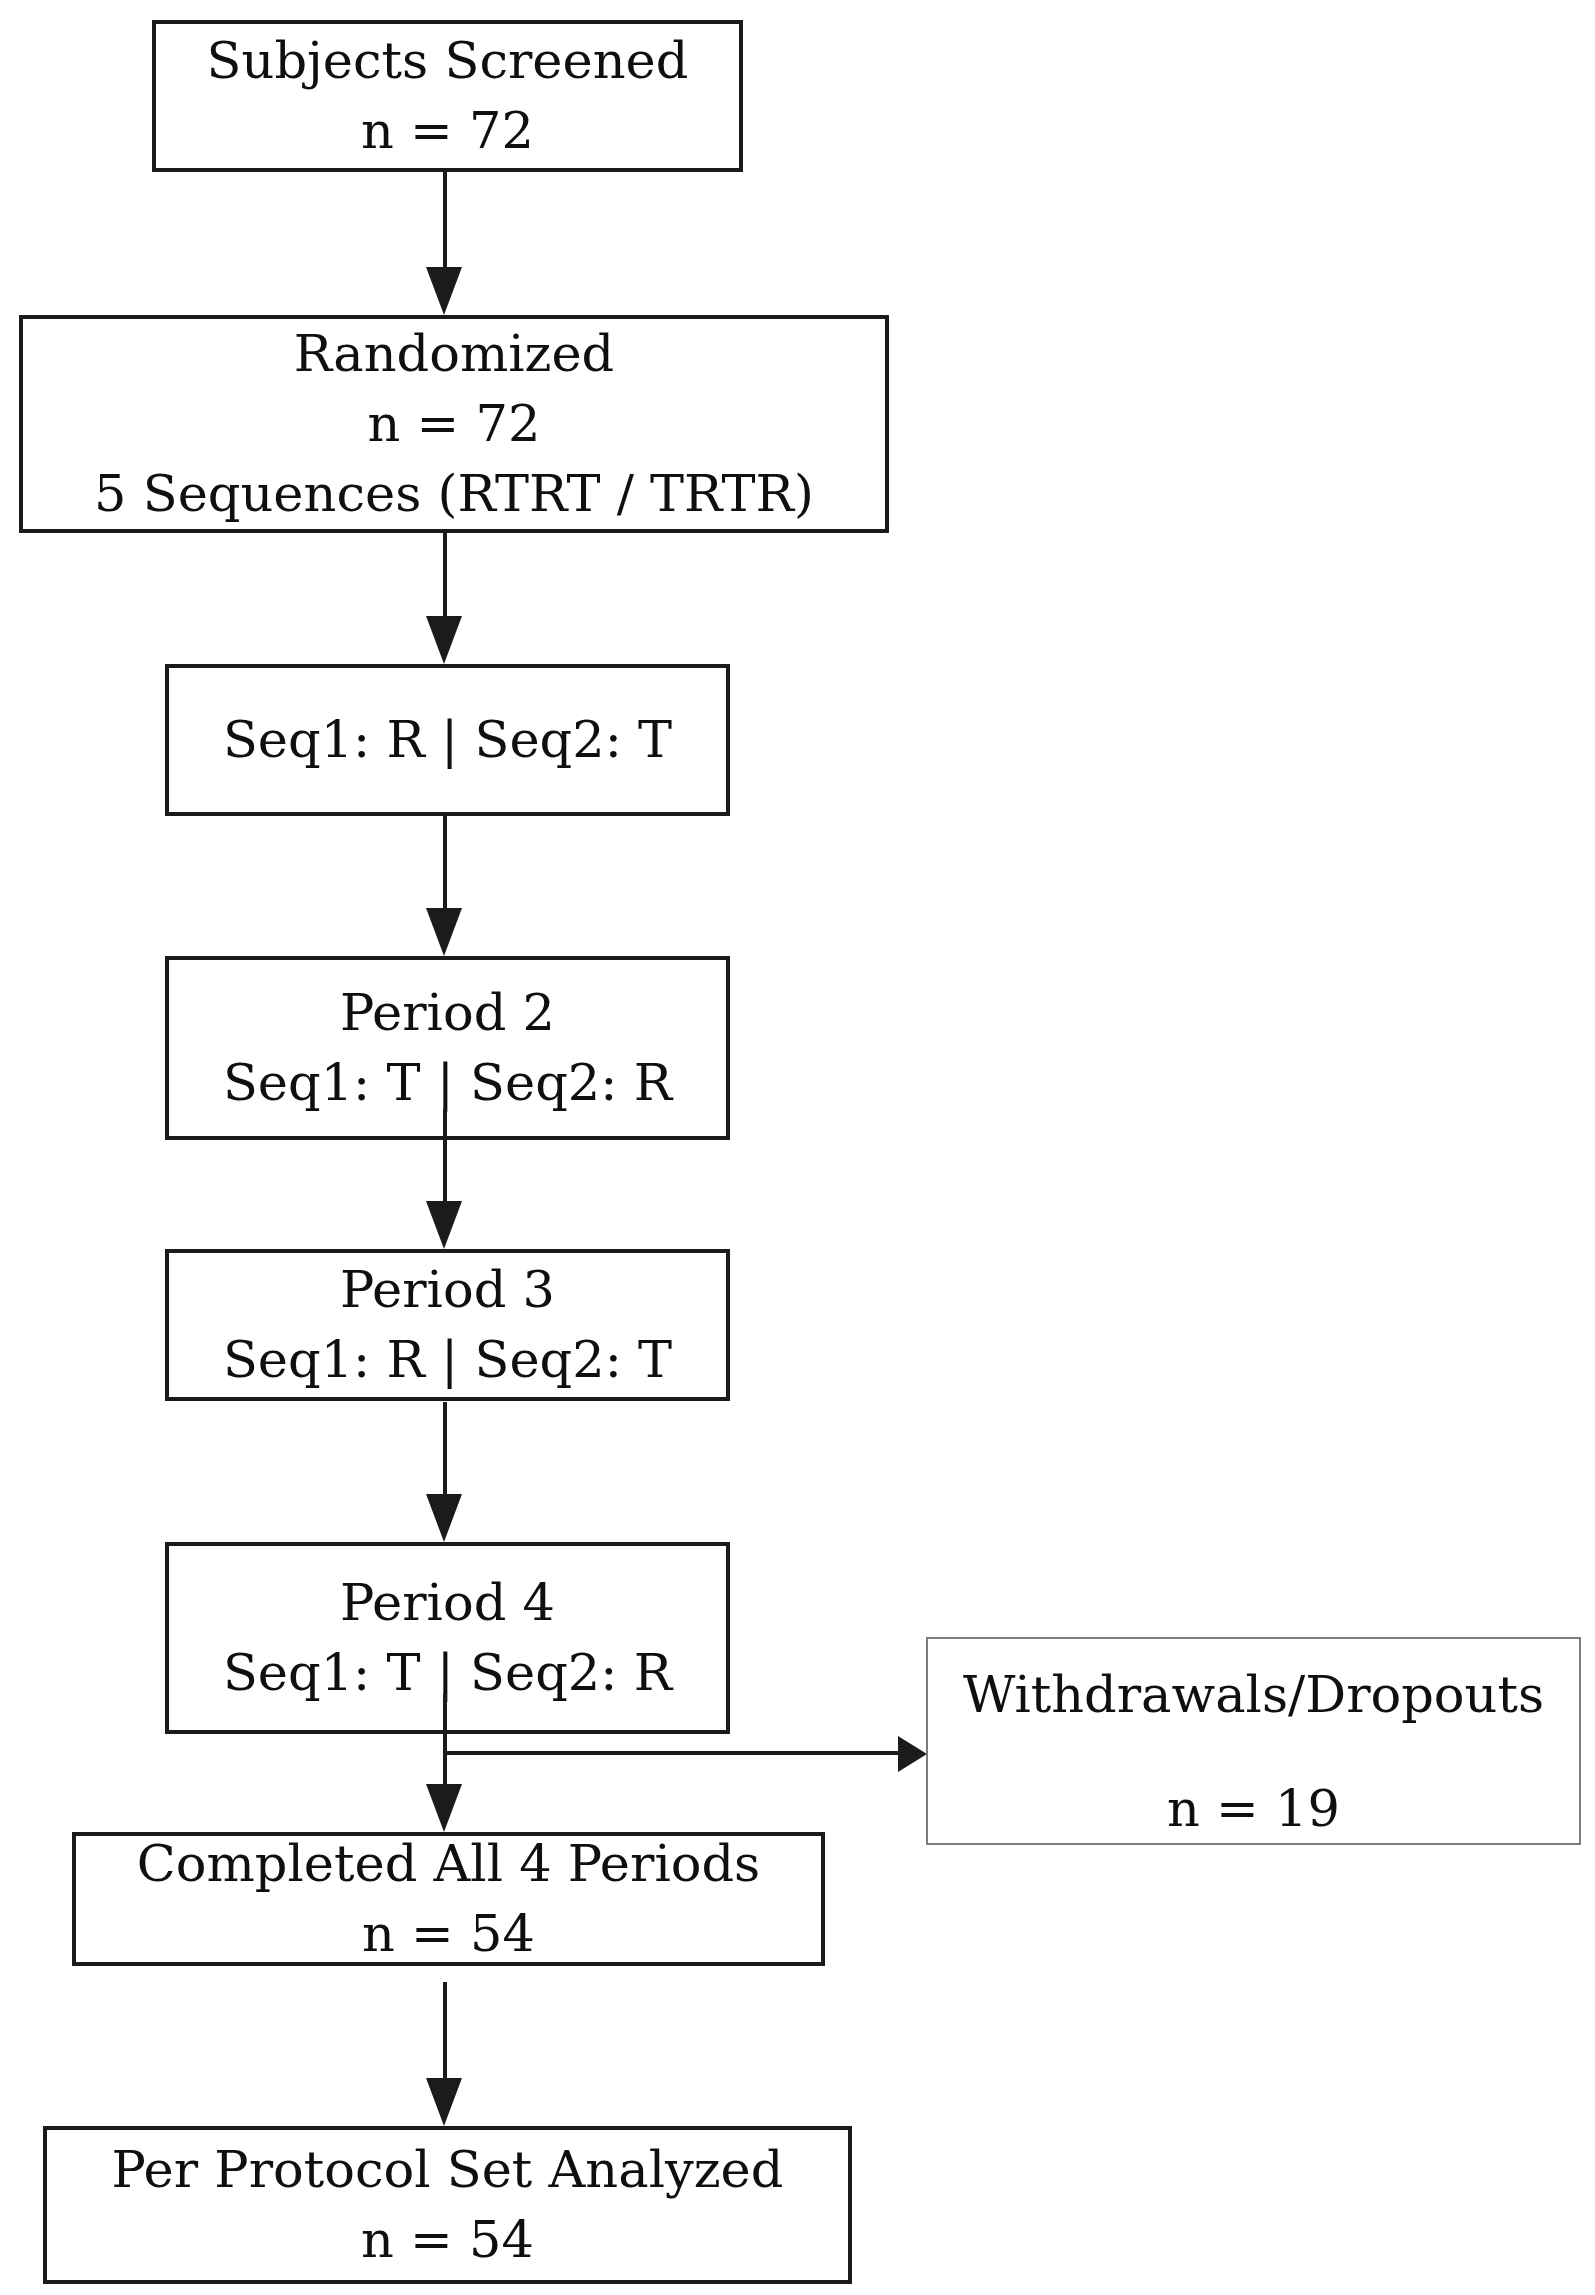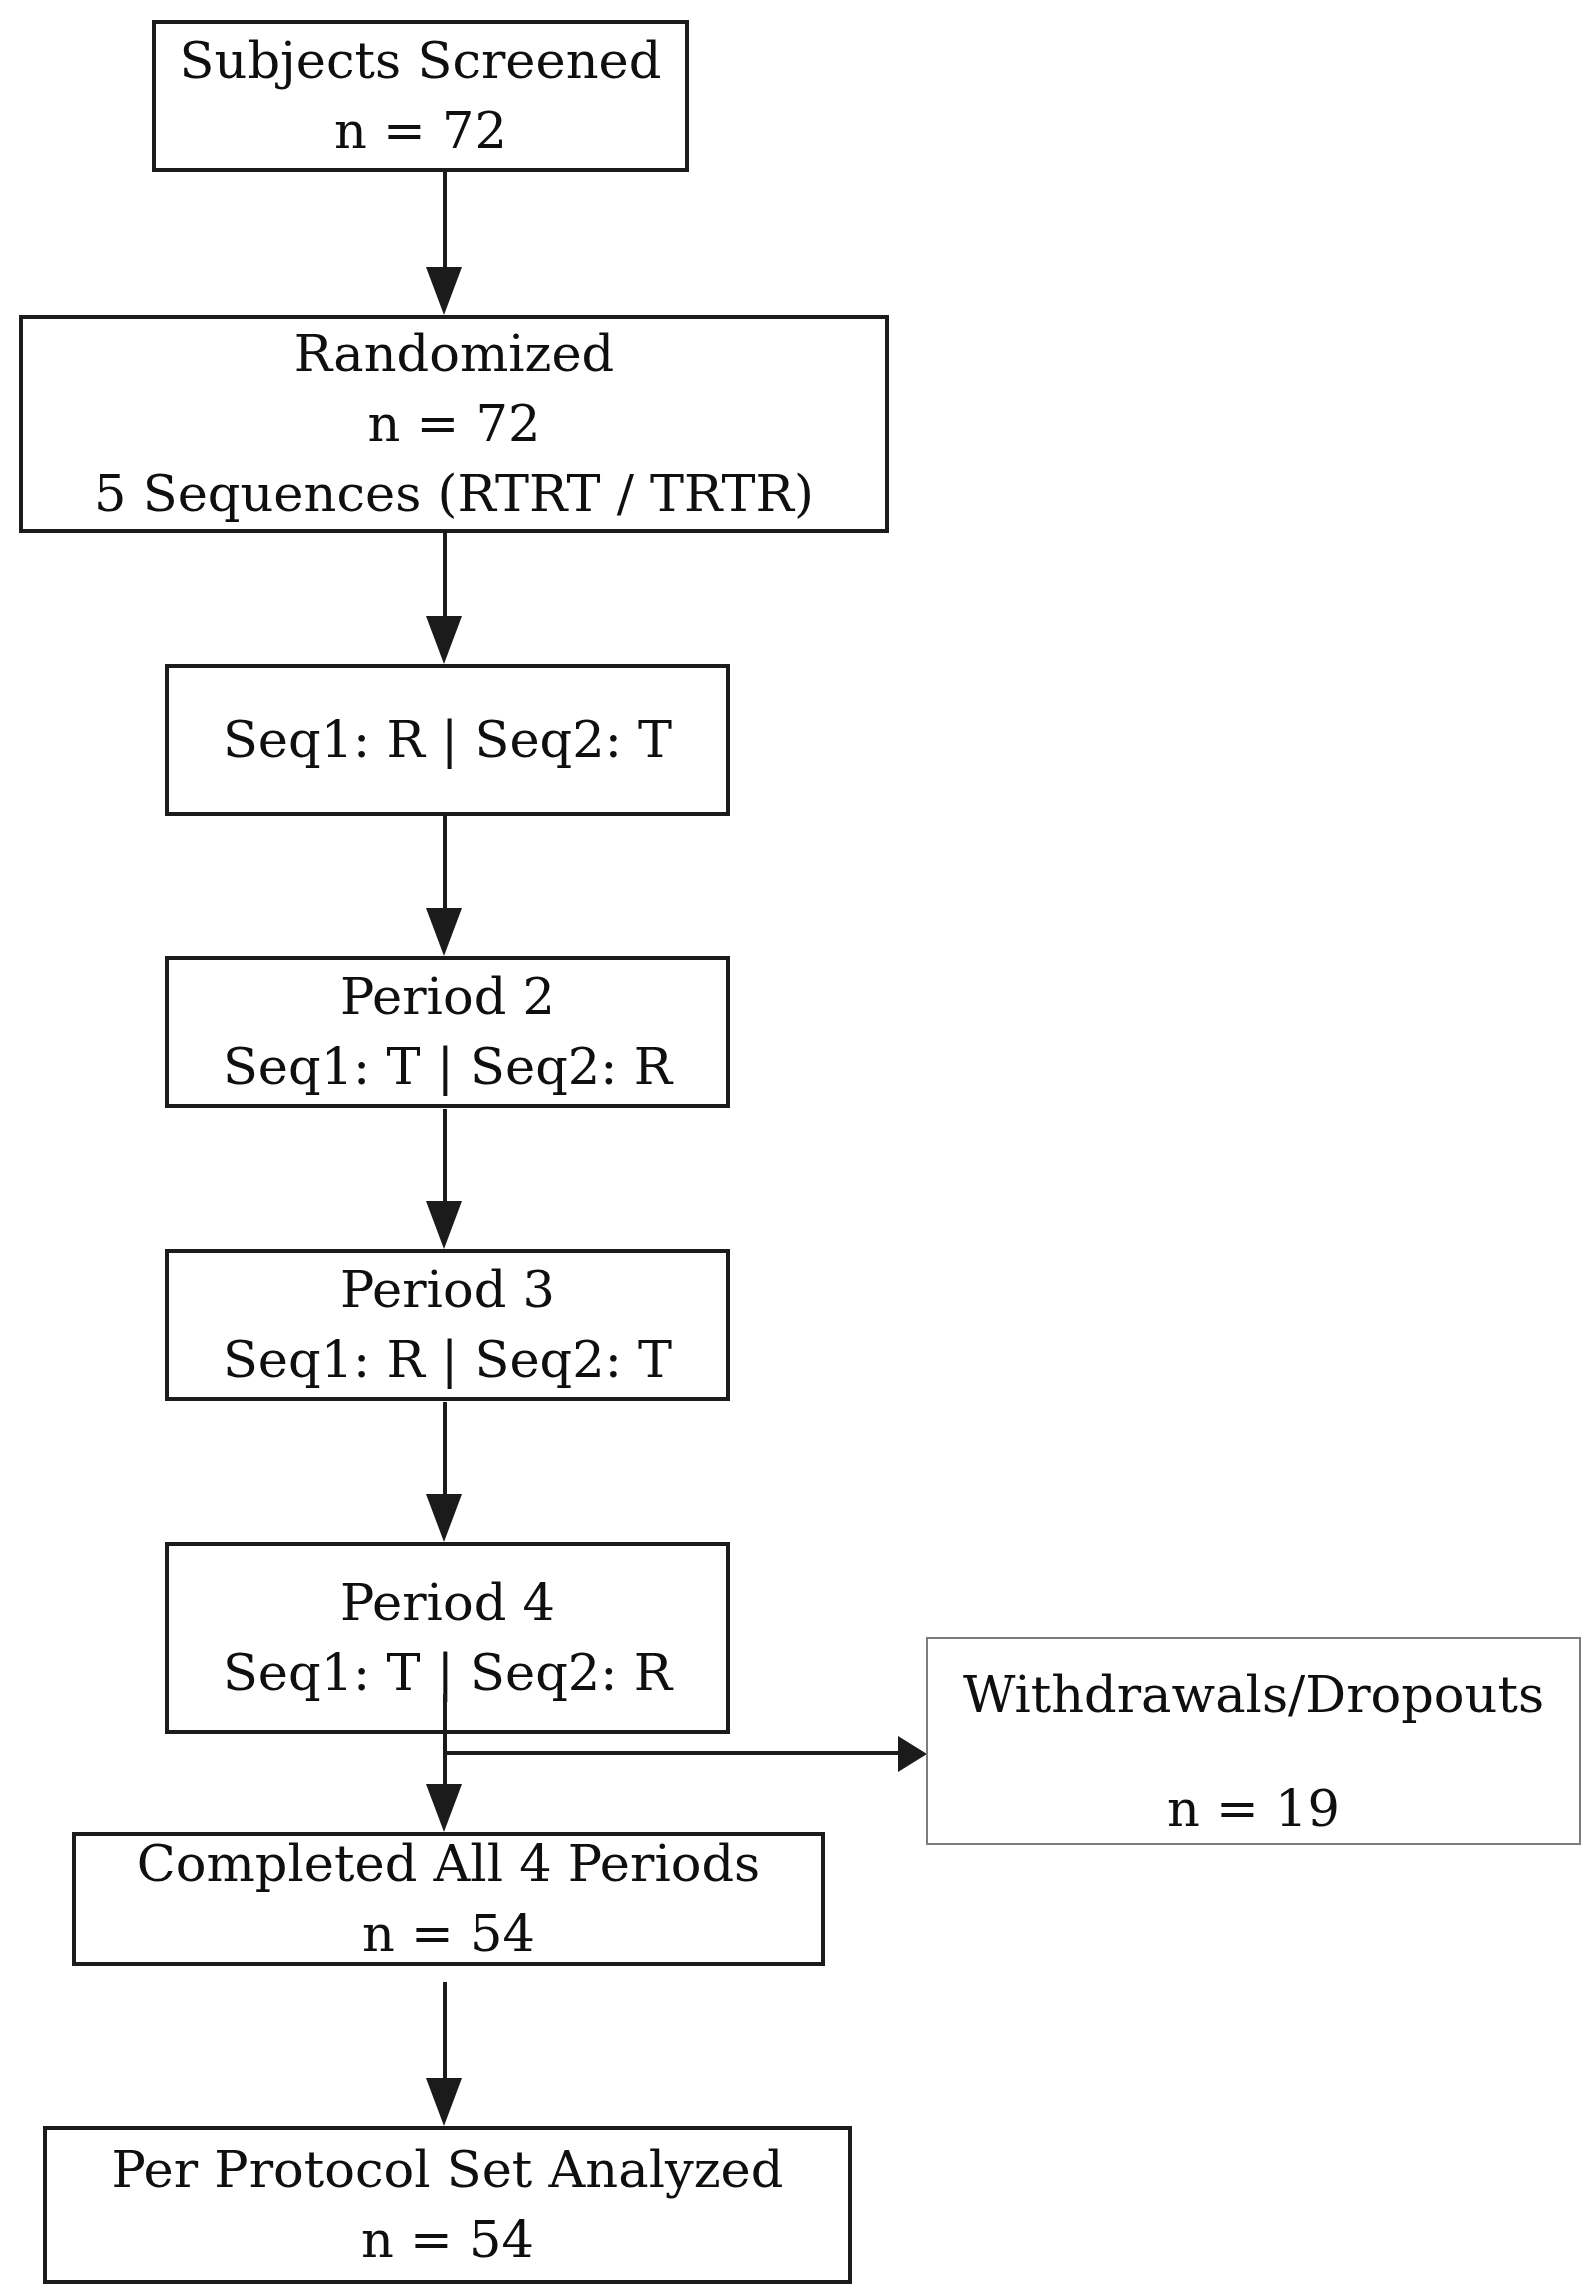--- a/index.html
+++ b/index.html
@@ -69,7 +69,7 @@
 
 <div id="canvas">
 
-  <div class="box" style="left:152px; top:19.7px; width:537px; height:152px;">
+  <div class="box" style="left:152px; top:19.7px; width:591px; height:152px;">
     <div>Subjects Screened</div>
     <div>n = 72</div>
   </div>

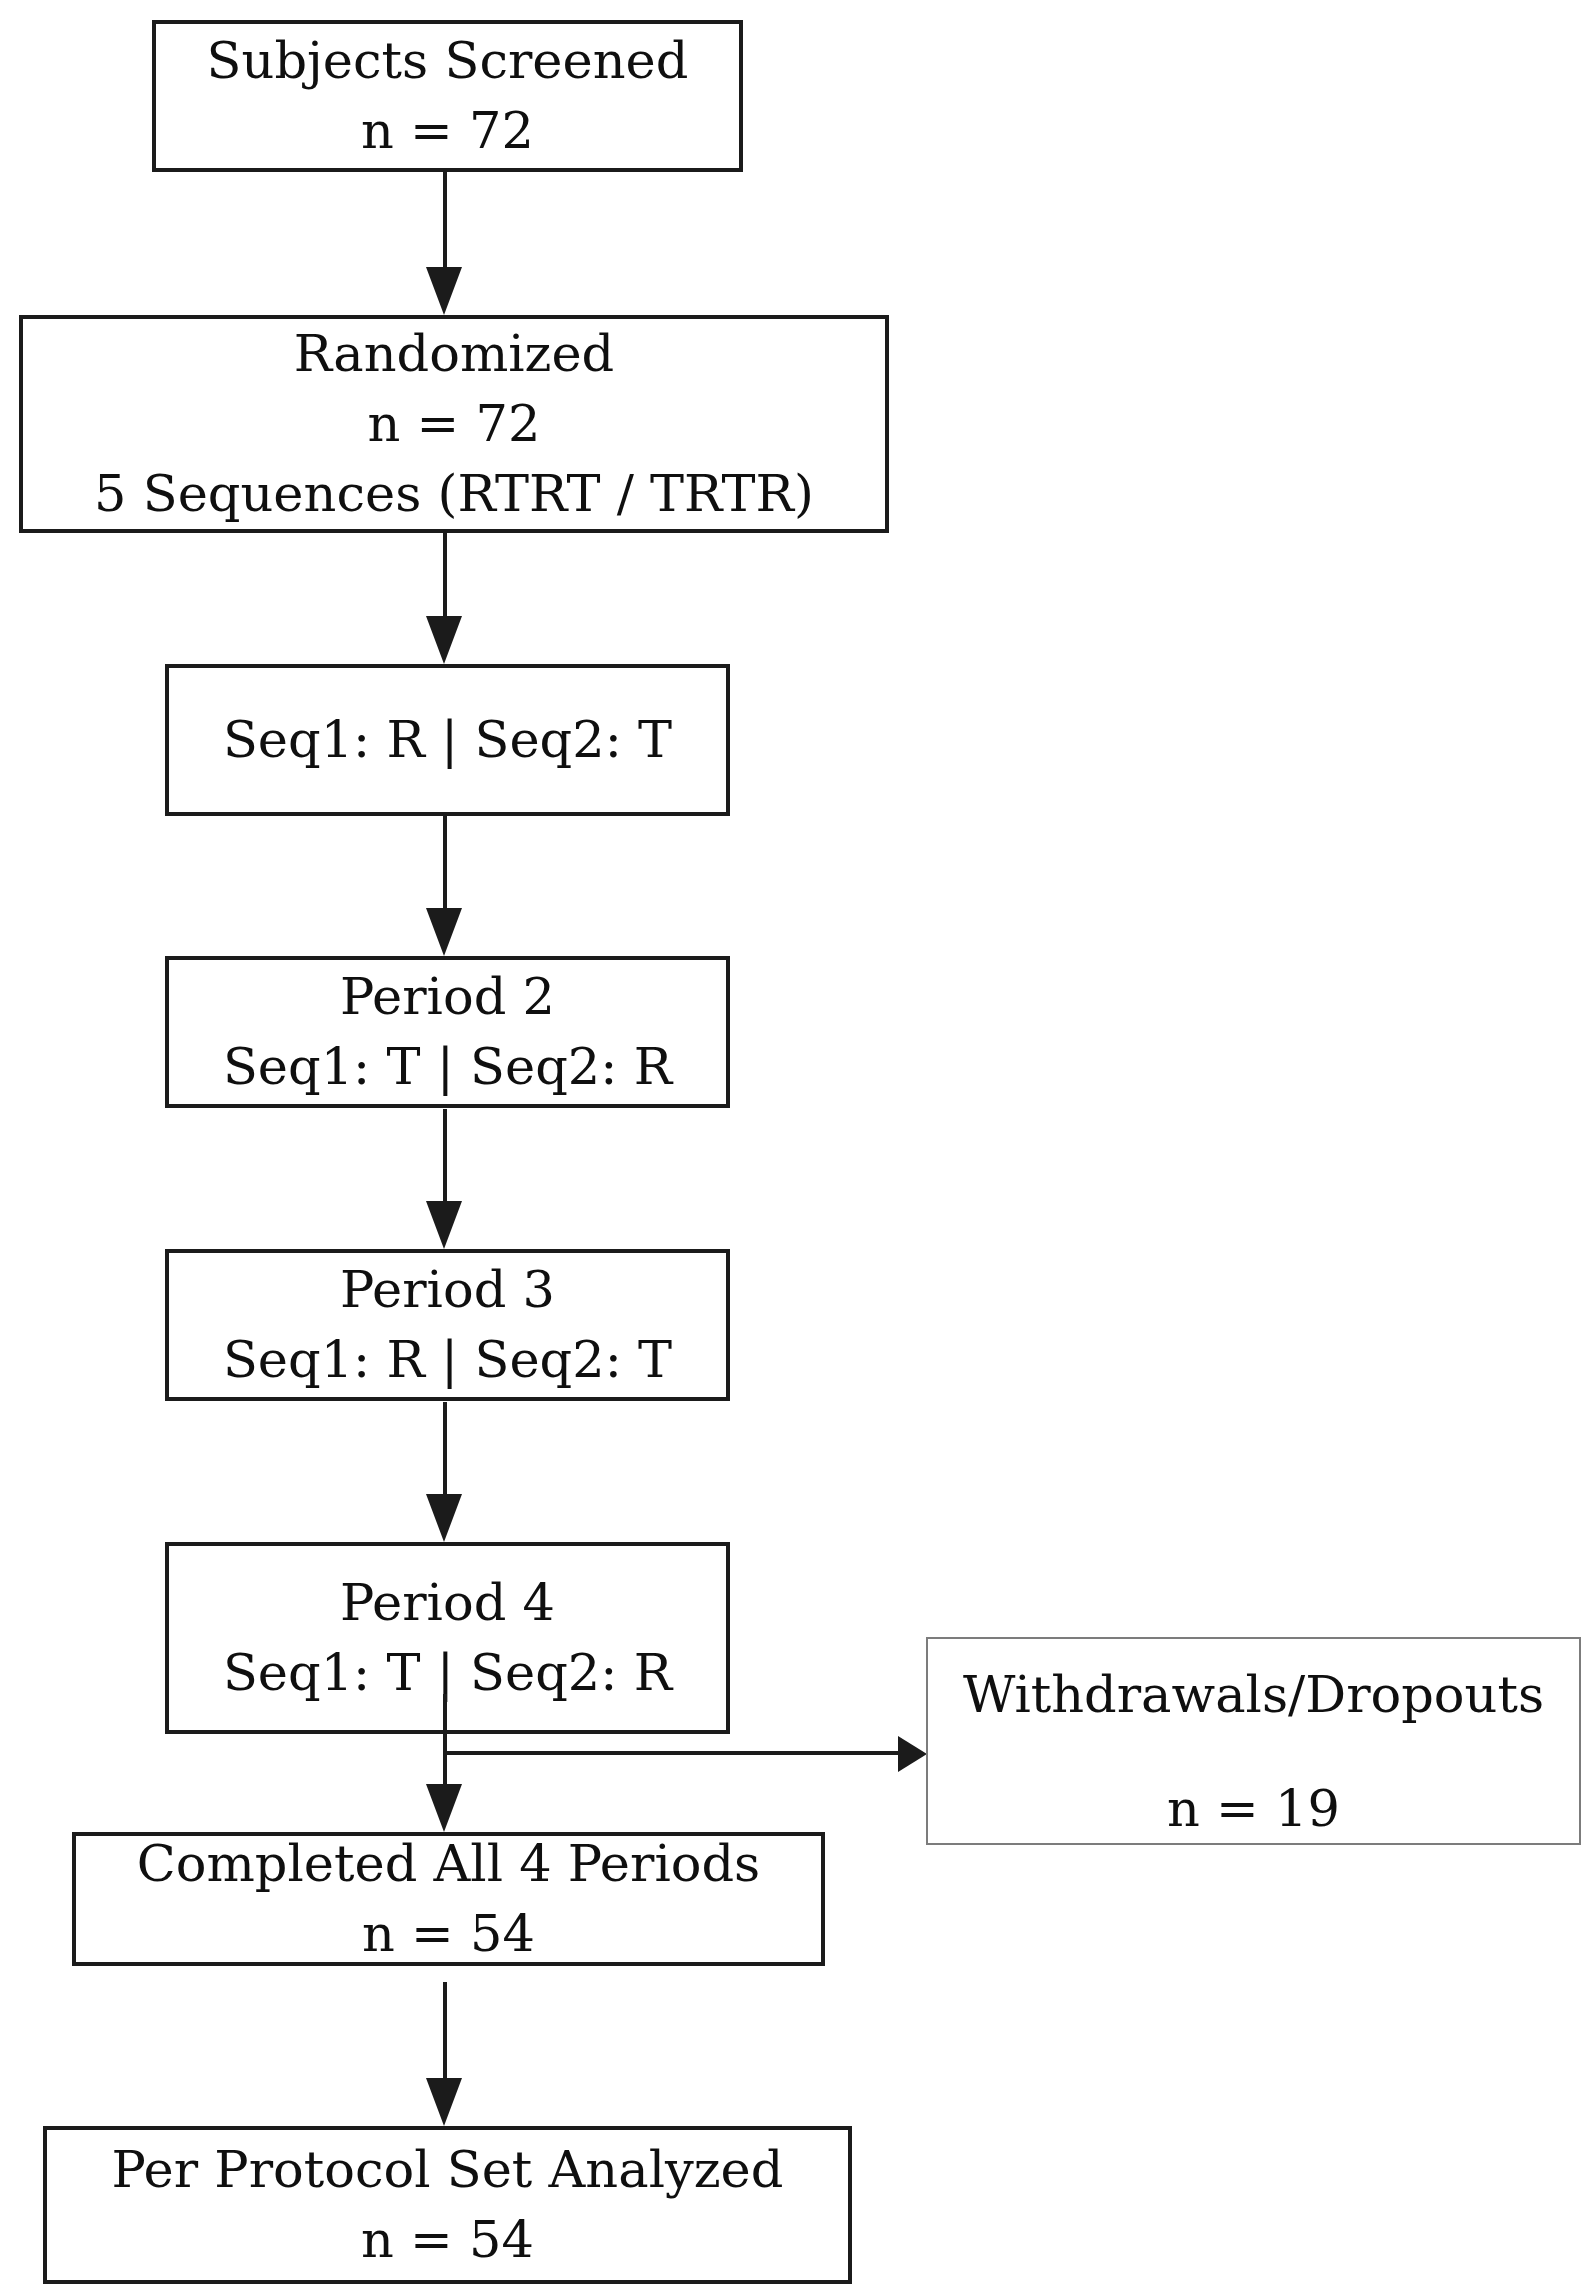--- a/index.html
+++ b/index.html
@@ -93,7 +93,7 @@
   <div class="vline" style="left:443px; top:816px; height:95px;"></div>
   <div class="arrow-down" style="left:426px; top:908px;"></div>
 
-  <div class="box" style="left:165px; top:956px; width:565px; height:152px;">
+  <div class="box" style="left:165px; top:956px; width:565px; height:184px;">
     <div>Period 2</div>
     <div>Seq1: T | Seq2: R</div>
   </div>

